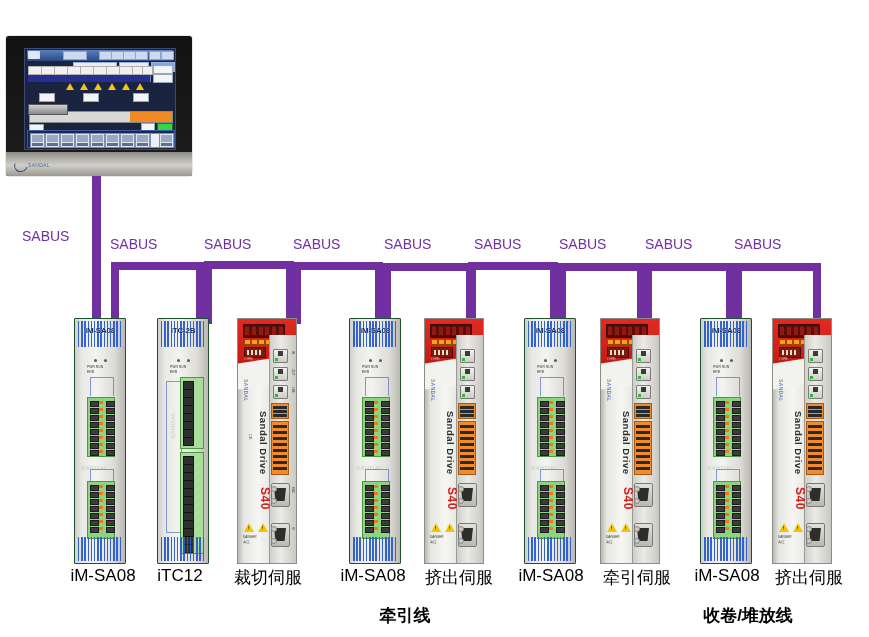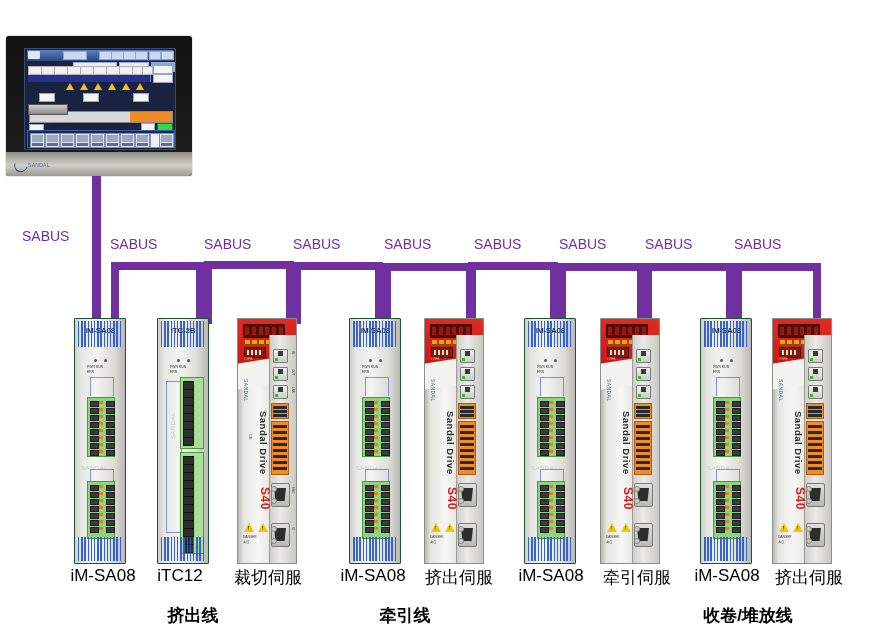--- a/index.html
+++ b/index.html
@@ -1008,7 +1008,6 @@
   <div class="dev-label" style="left:682px;width:90px;">iM-SA08</div>
   <div class="dev-label" style="left:764px;width:90px;">挤出伺服</div>
 
-  <div class="group-label" style="left:128px;width:130px;">挤出线</div>
   <div class="group-label" style="left:340px;width:130px;">牵引线</div>
   <div class="group-label" style="left:668px;width:160px;">收卷/堆放线</div>
 

